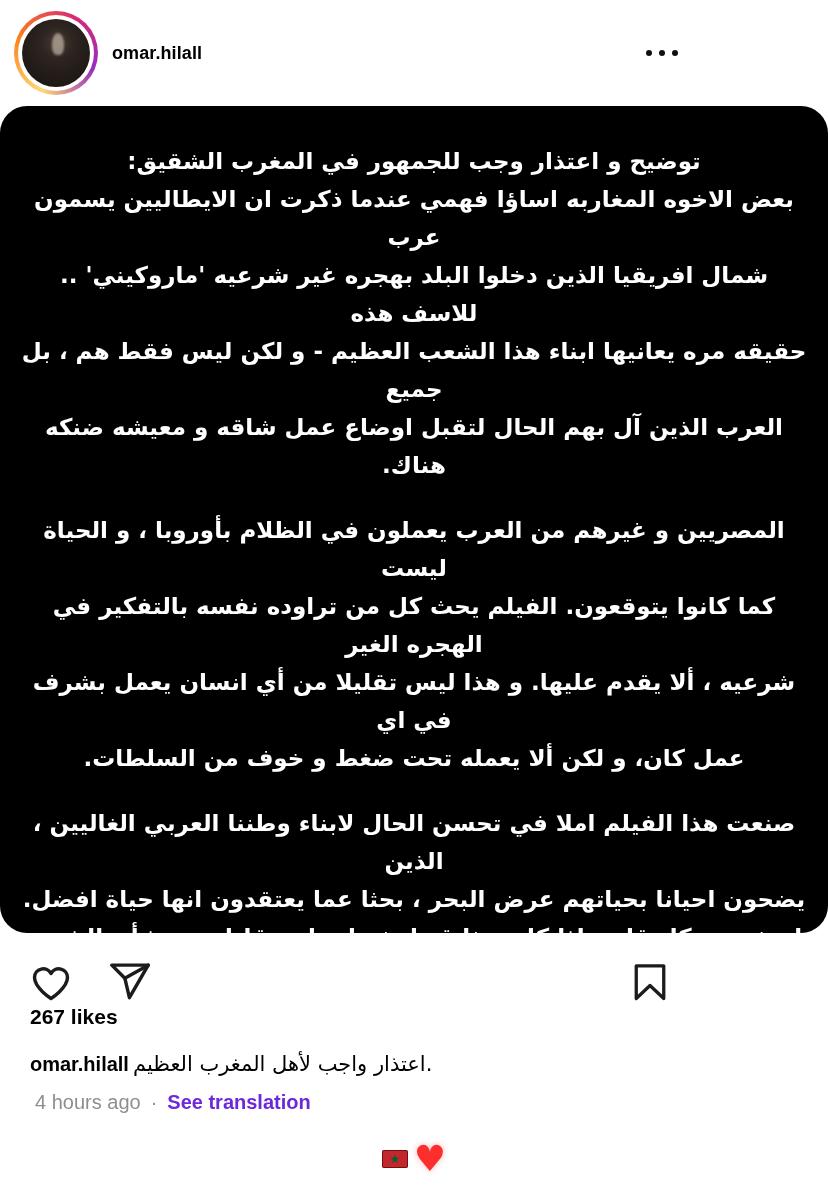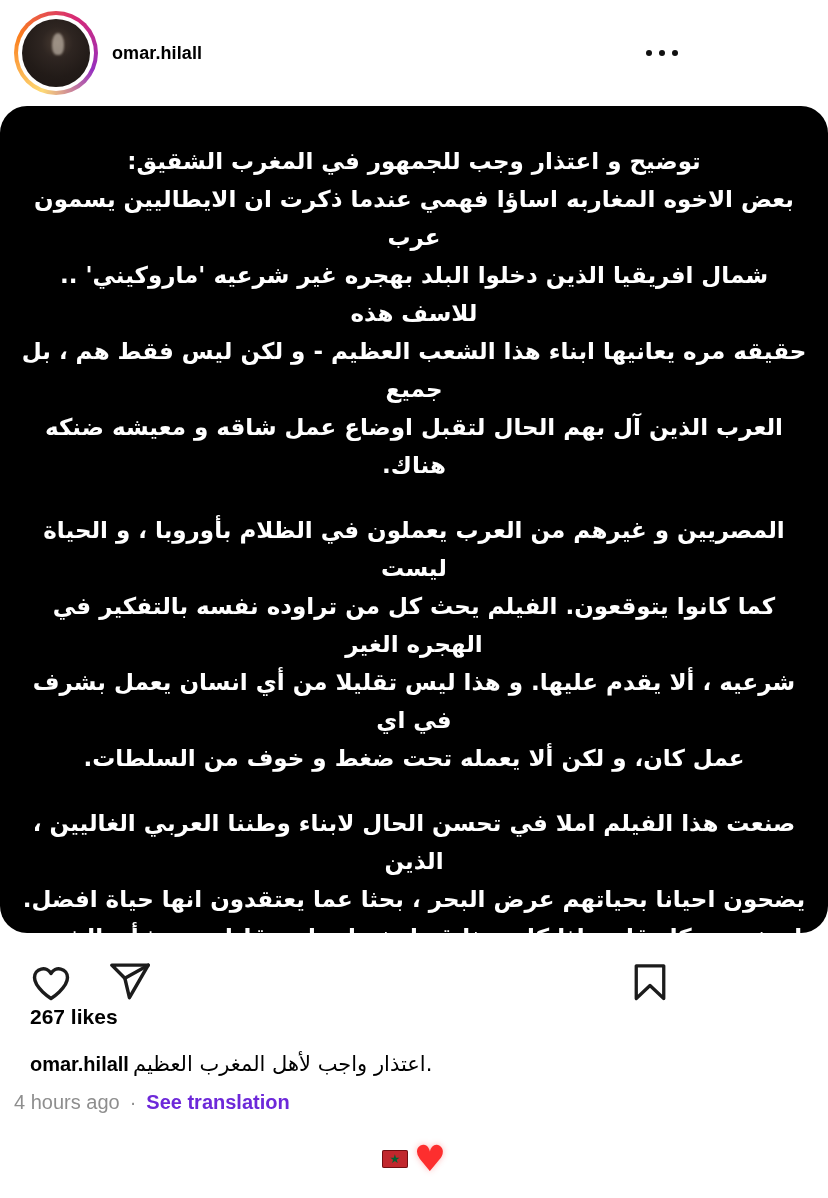--- a/index.html
+++ b/index.html
@@ -119,7 +119,7 @@
   .meta-row {
     padding: 0 14px; margin-top: 12px;
     font-size: 20px; color: #8e8e8e;
-    display: flex; align-items: center; gap: 10px;
+    display: flex; align-items: center; gap: 10px; margin-left: 21px;
   }
   .see-translation { color: #6d28d9; font-weight: 700; cursor: pointer; }
 </style>

